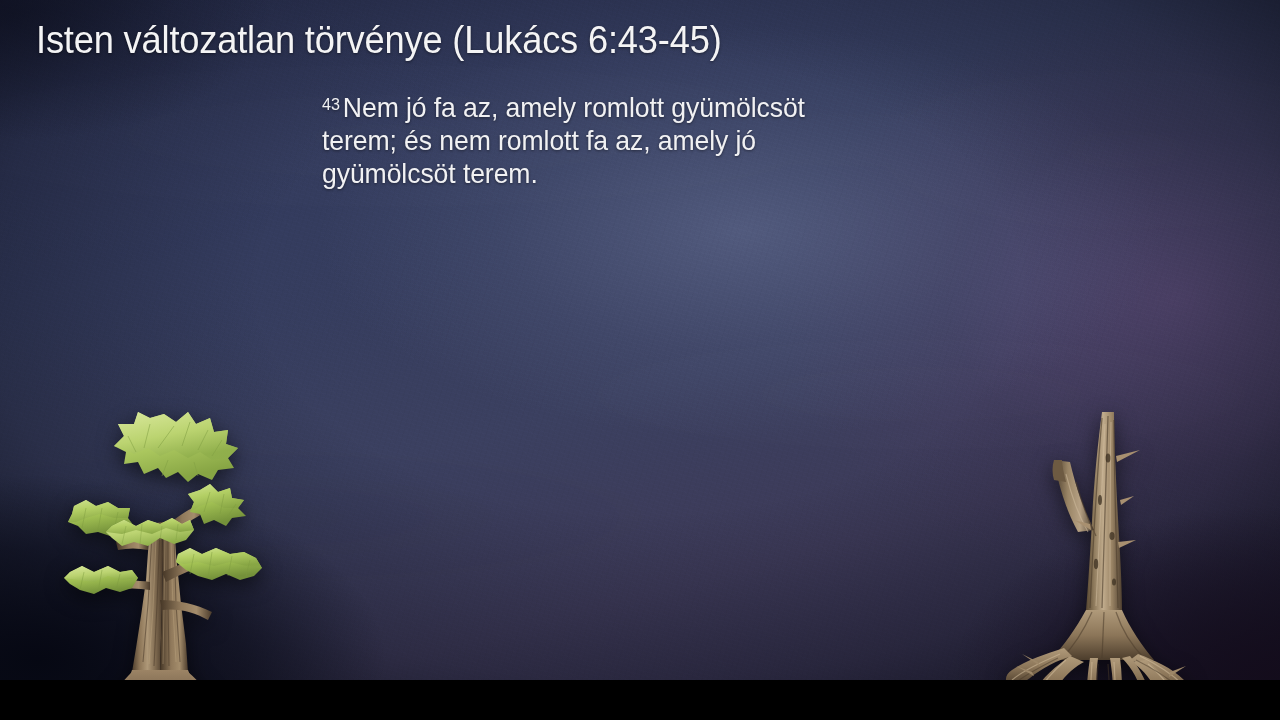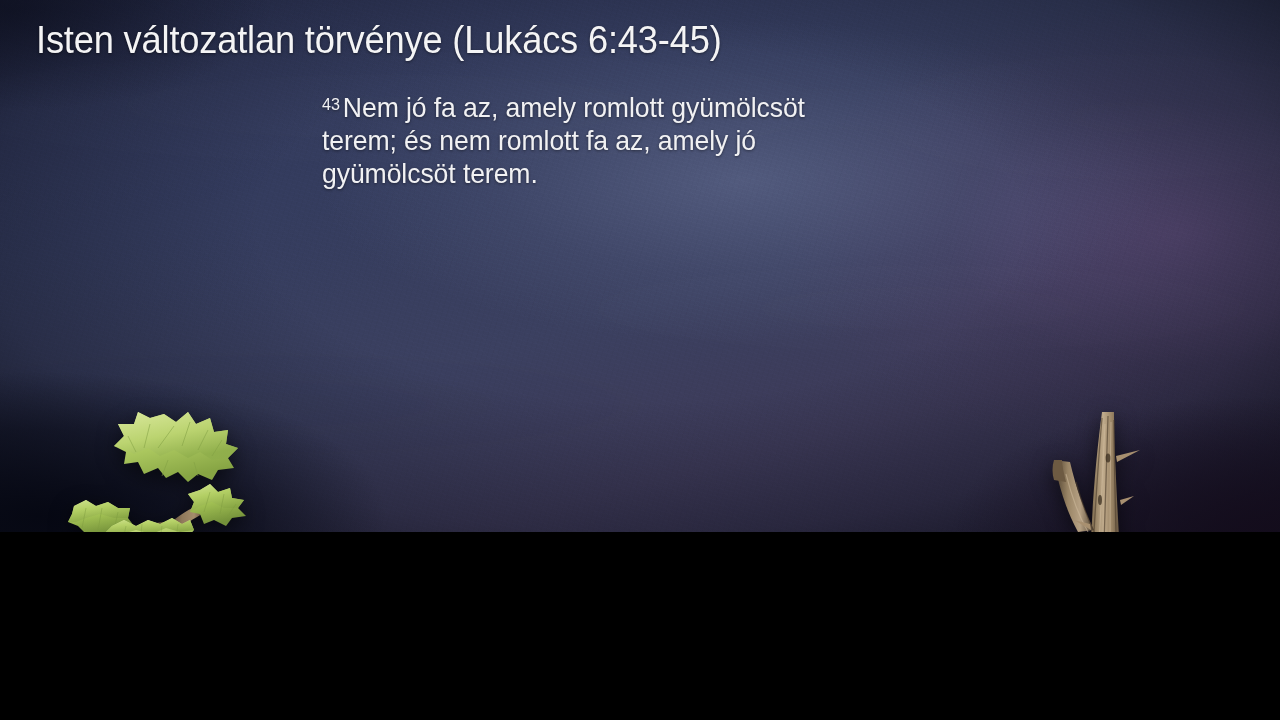--- a/index.html
+++ b/index.html
@@ -11,7 +11,7 @@
   .slide {
     position: relative;
     width: 1280px;
-    height: 532px;
+    height: 680px;
     overflow: hidden;
     font-family: "Liberation Sans", "DejaVu Sans", sans-serif;
     background-color: #8b5cf6;

